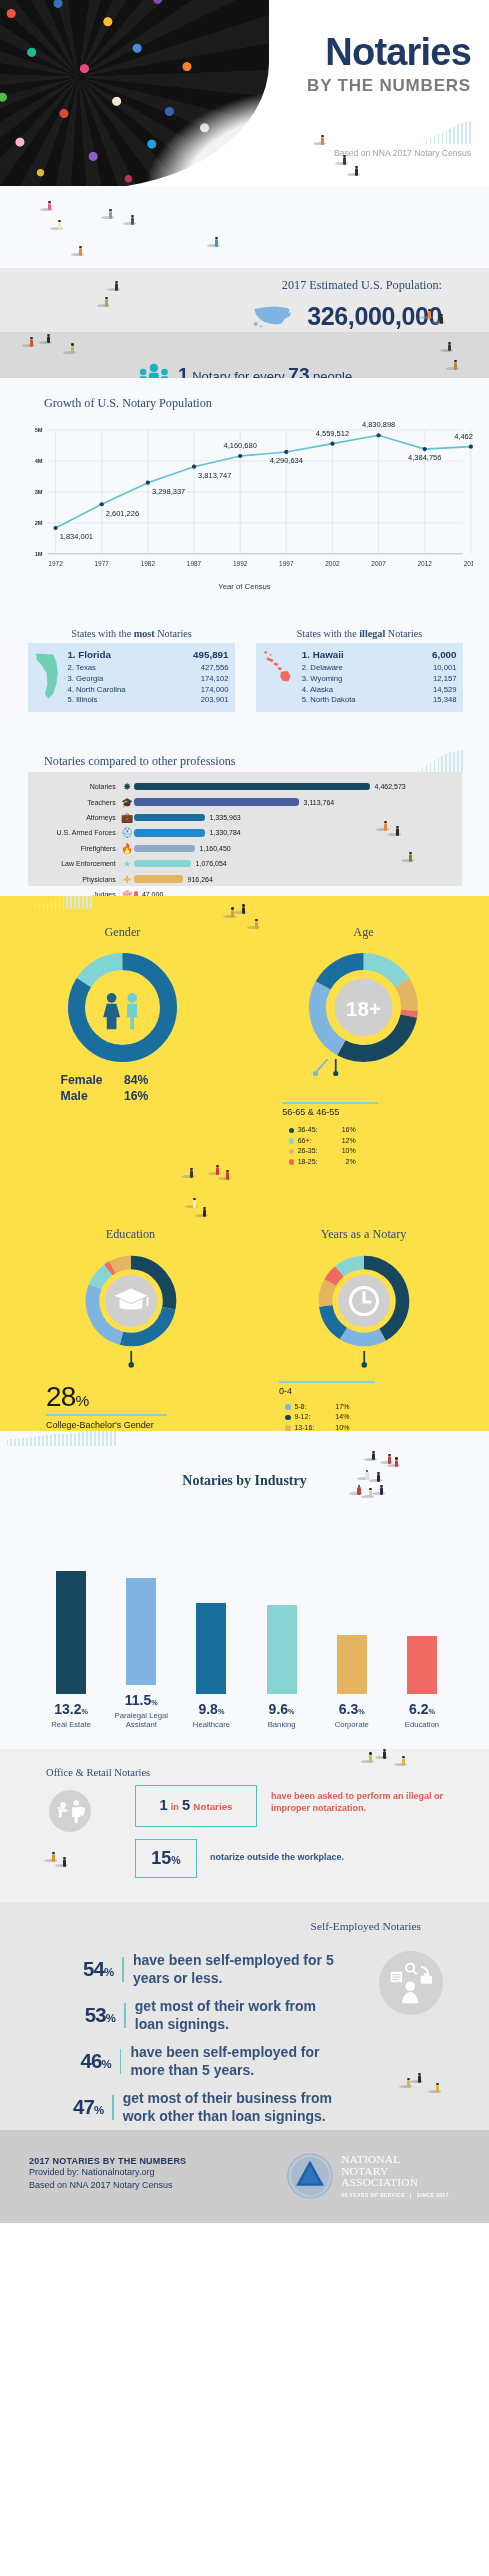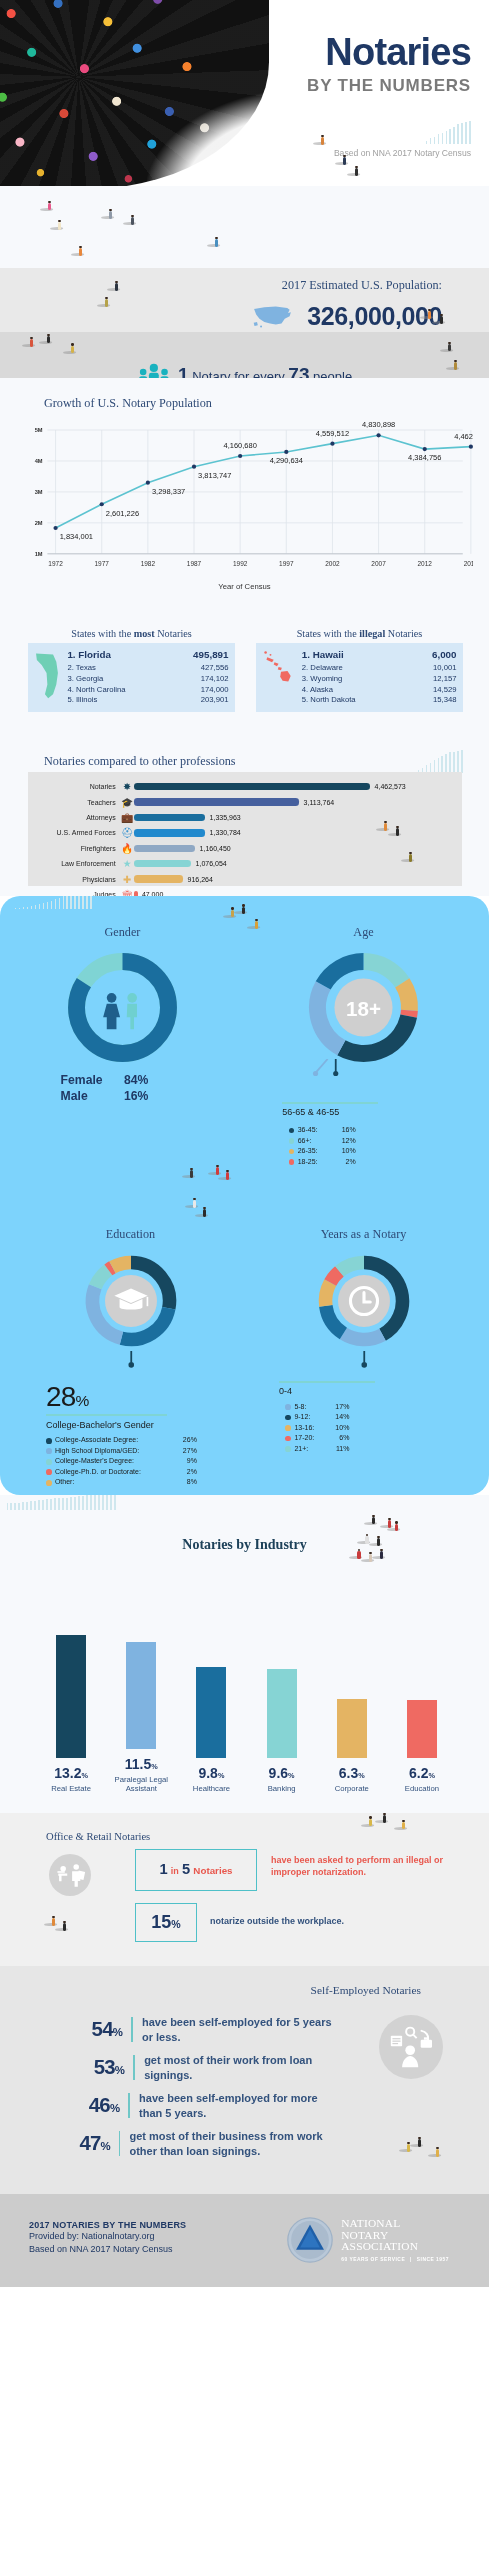--- a/index.html
+++ b/index.html
@@ -61,7 +61,7 @@
   .b-growth  { height: 247px; background: #f7f9fc; }
   .b-states  { height: 118px; background: #f7f9fc; }
   .b-prof    { height: 153px; background: #f7f9fc; }
-  .b-demo    { height: 599px; background: #7dd3fc; border-radius: 20px; }
+  .b-demo    { height: 535px; background: #fde047; }
   .b-ind     { height: 318px; background: #f7f9fc; }
   .b-office  { height: 153px; background: #f0f0f0; }
   .b-self    { height: 228px; background: #e6e6e6; }

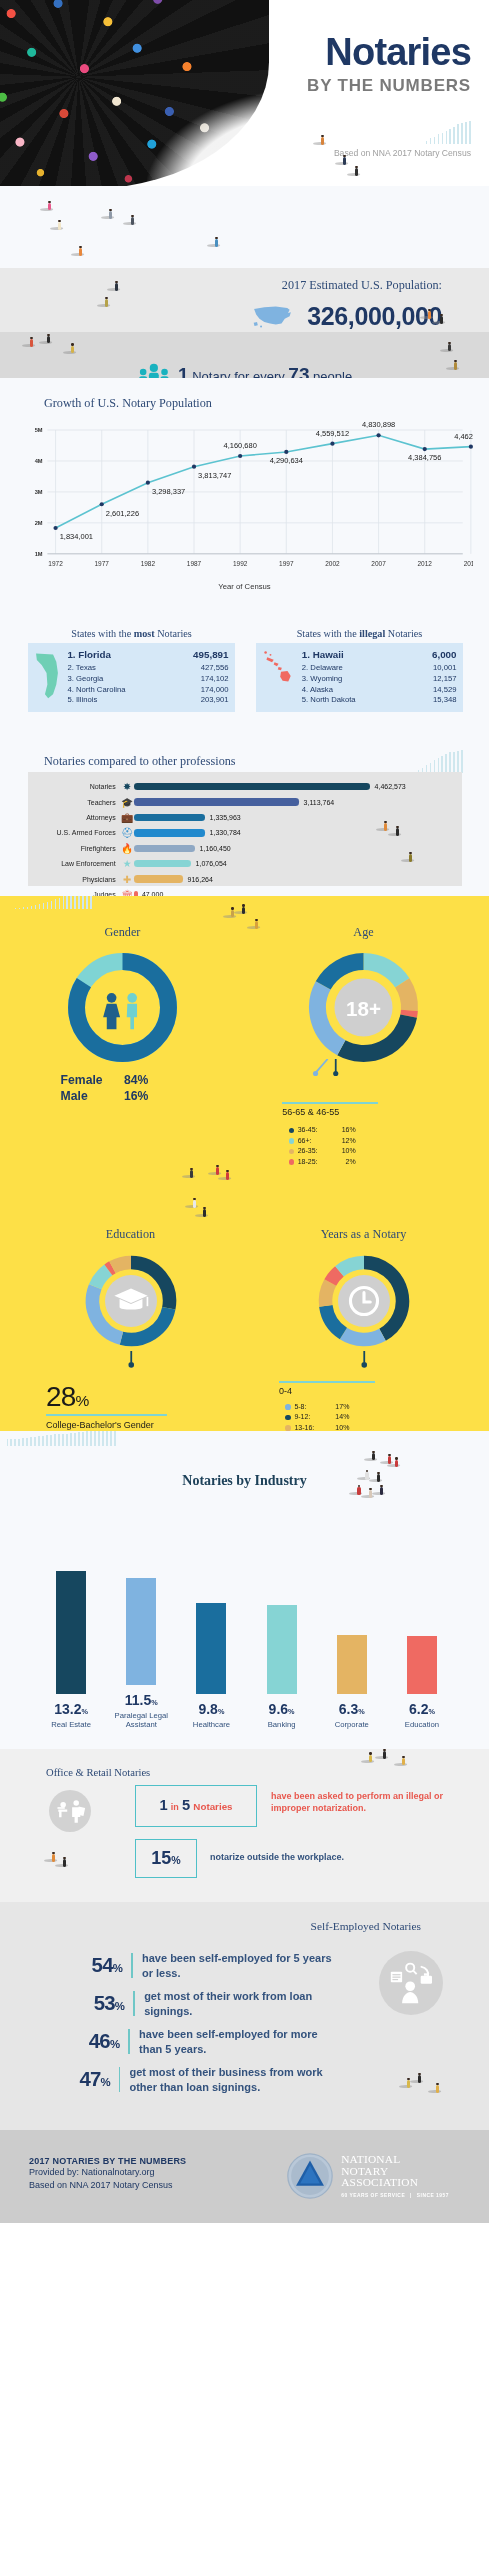--- a/index.html
+++ b/index.html
@@ -124,7 +124,7 @@
   .se-pct { font-size: 20.4px; font-weight: 700; color: #1f3864; width: 59px; text-align: right; letter-spacing: -0.8px; }
   .se-pct span { font-size: 11.4px; }
   .se-bar { width: 2.4px; height: 24.5px; background: #6fc7c7; margin: 0 9px; }
-  .se-txt { font-size: 11px; font-weight: 700; color: #33527d; line-height: 1.32; }
+  .se-txt { font-size: 14px; font-weight: 700; color: #33527d; line-height: 1.32; }
   
   .f-title { font-size: 9px; font-weight: 700; color: #1f3864; letter-spacing: 0.2px; }
   .f-line { font-size: 9px; color: #1f3864; line-height: 1.4; }

